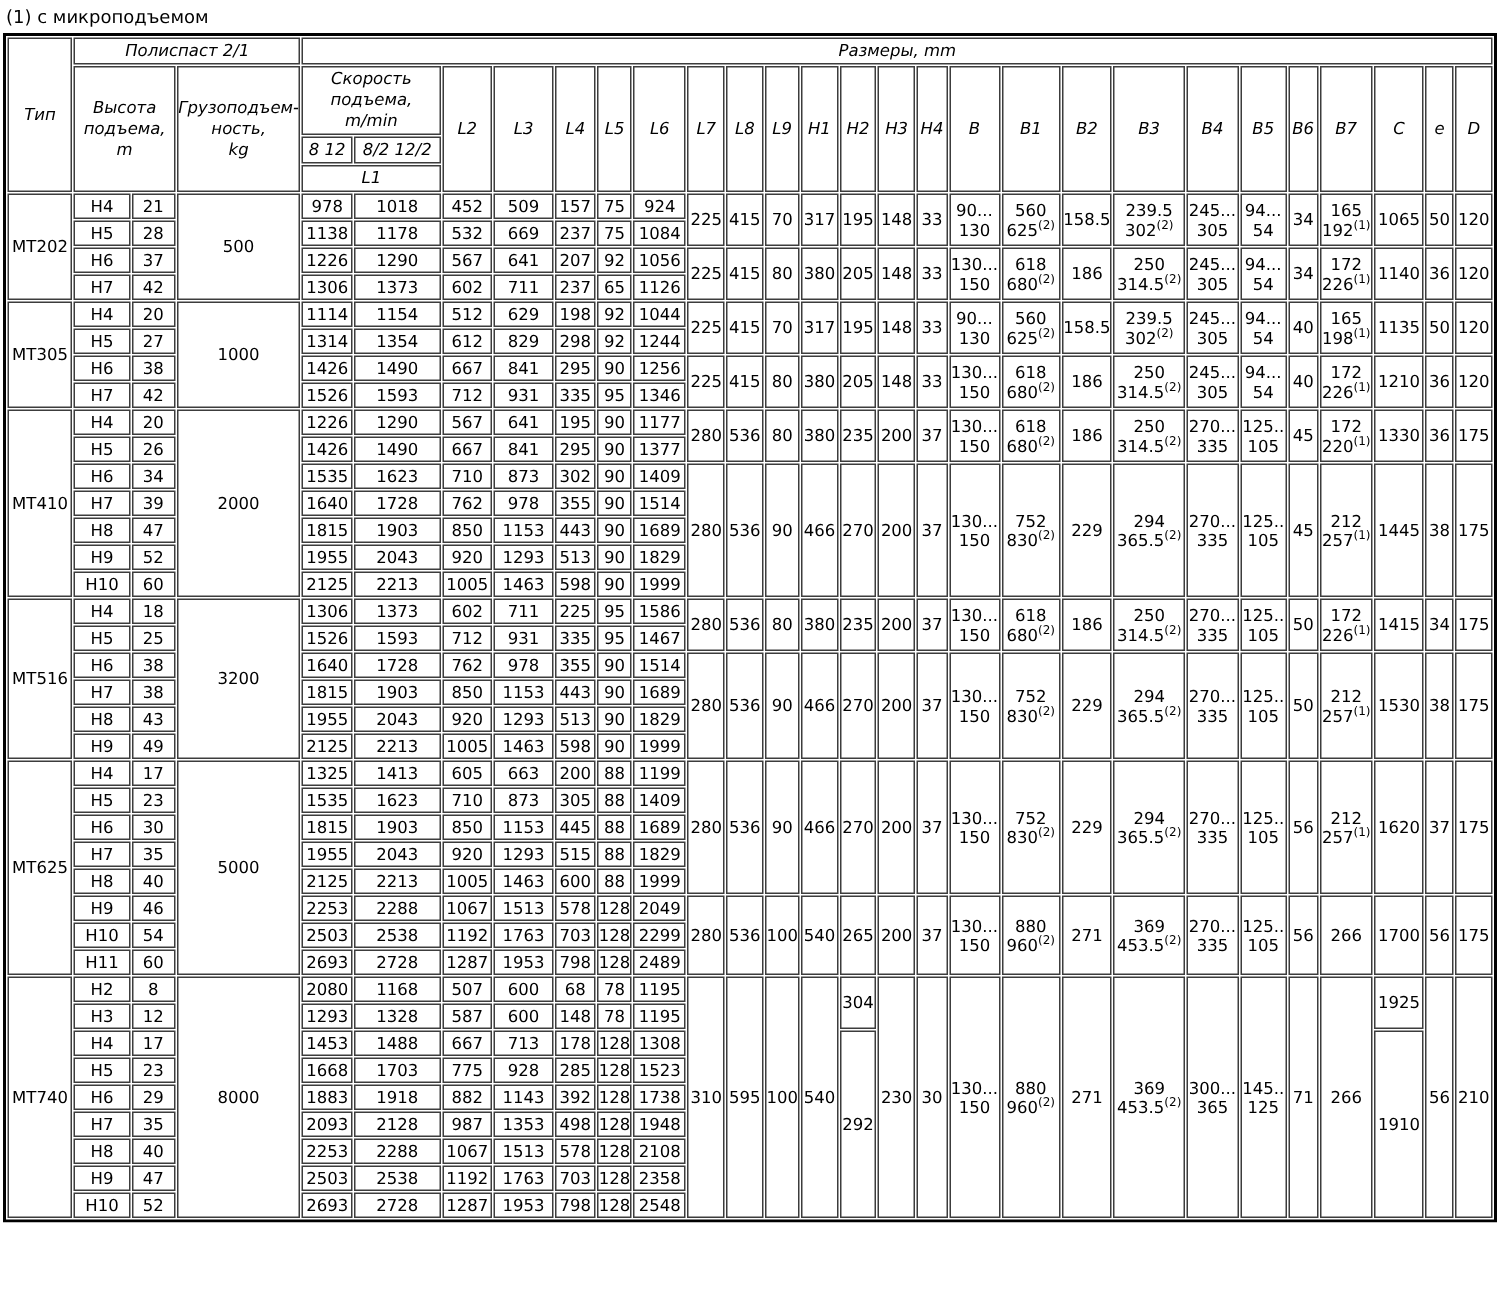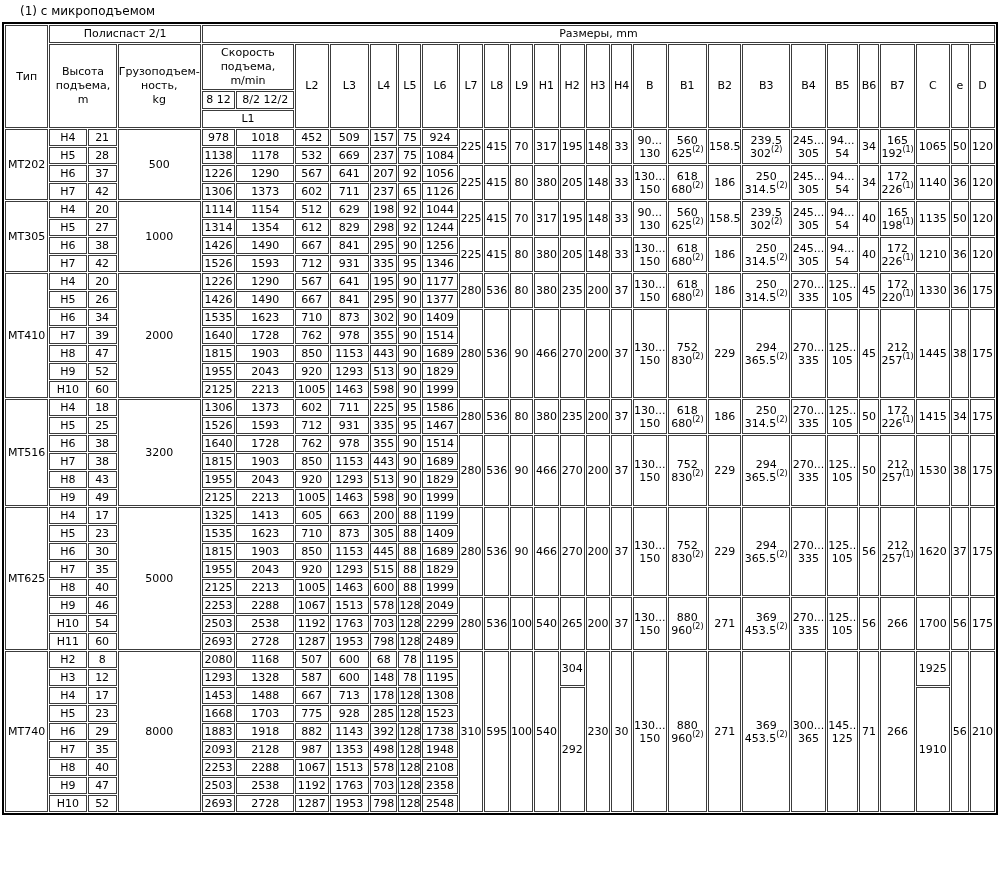--- a/index.html
+++ b/index.html
@@ -5,7 +5,7 @@
   html,body { margin:0; padding:0; background:#ffffff; color:#000;
     font-family:"DejaVu Sans","Liberation Sans",sans-serif; }
   .page { padding:3px 0 0 2px; }
-  .notes { font-size:12px; line-height:16px; margin-left:18px; }
+  .notes { font-size:12px; line-height:16px; margin-left:2px; }
   table.spec { border-collapse:separate; border-spacing:1px; background:#fff;
     border:2px solid #000; table-layout:fixed; margin-top:3px; }
   table.spec th, table.spec td {

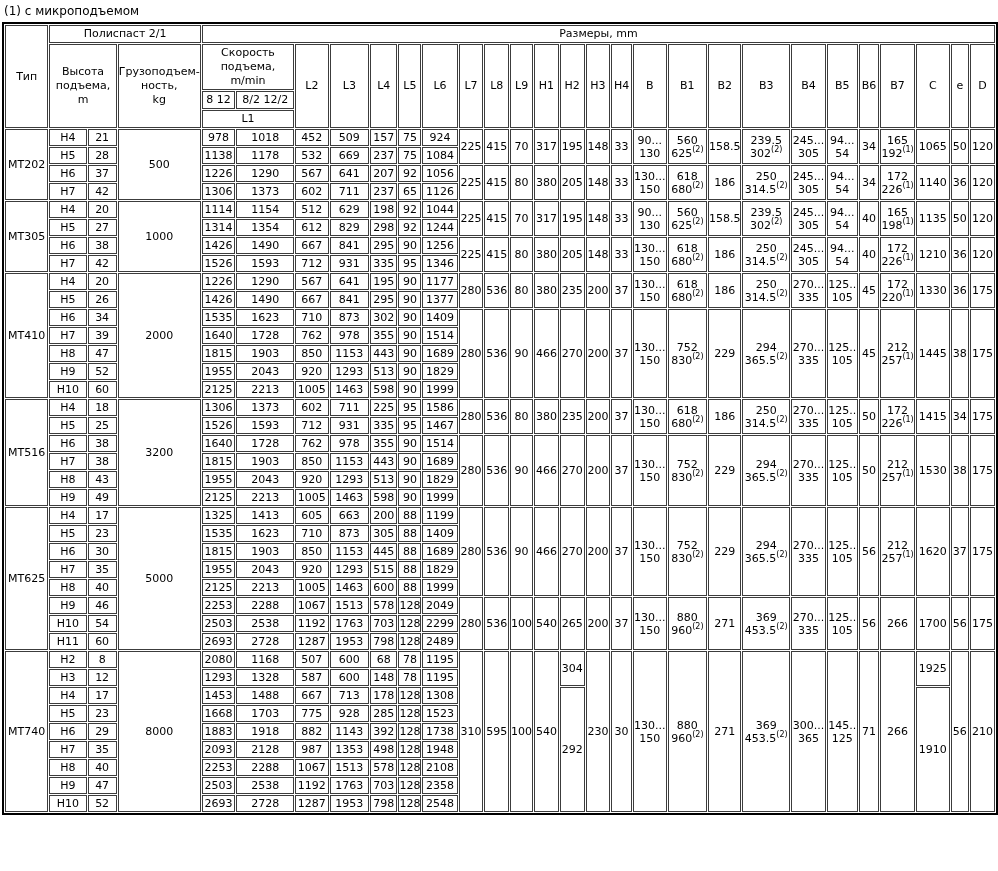--- a/index.html
+++ b/index.html
@@ -15,7 +15,7 @@
     text-align:center; vertical-align:middle;
     padding:1px 0; white-space:pre-line; overflow:hidden;
   }
-  thead th { line-height:14px; }
+  thead th { line-height:14px;font-style:italic; }
   tbody td { line-height:13px; height:14px; }
   sup { font-size:8px; line-height:0; }
 </style>

